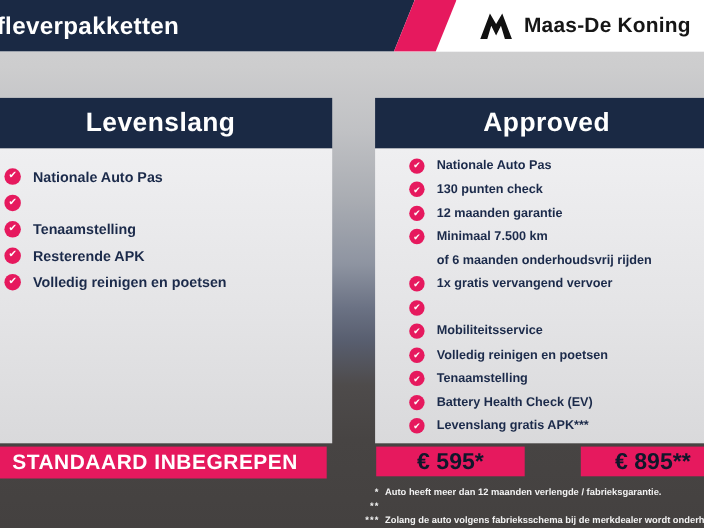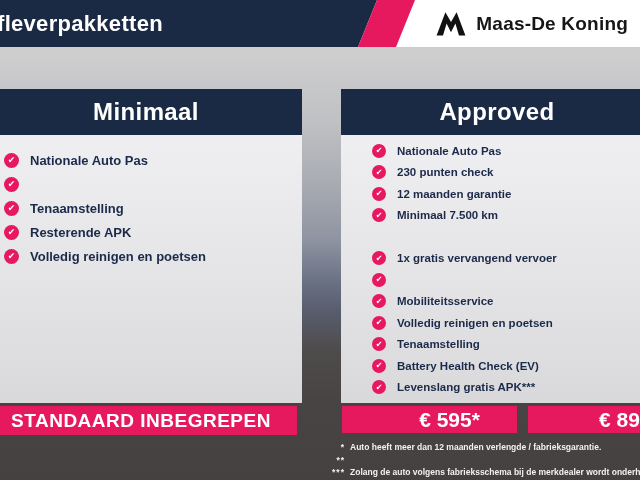--- a/index.html
+++ b/index.html
@@ -76,7 +76,7 @@
   </div>
 
   <div class="panel-header ph-left">
-    <span>Minimaal</span>
+    <span>Levenslang</span>
   </div>
   <div class="panel-body pb-left">
     <div class="item">

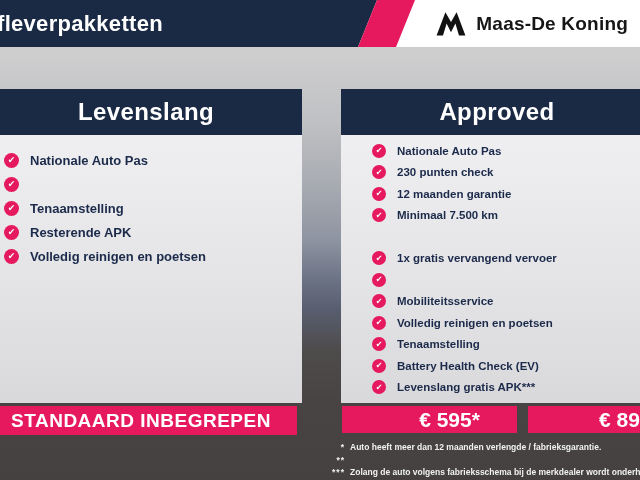--- a/index.html
+++ b/index.html
@@ -110,7 +110,7 @@
     </div>
     <div class="item-sm">
       <span class="check-badge badge-sm">✔</span>
-      <span>230 punten check</span>
+      <span>130 punten check</span>
     </div>
     <div class="item-sm">
       <span class="check-badge badge-sm">✔</span>

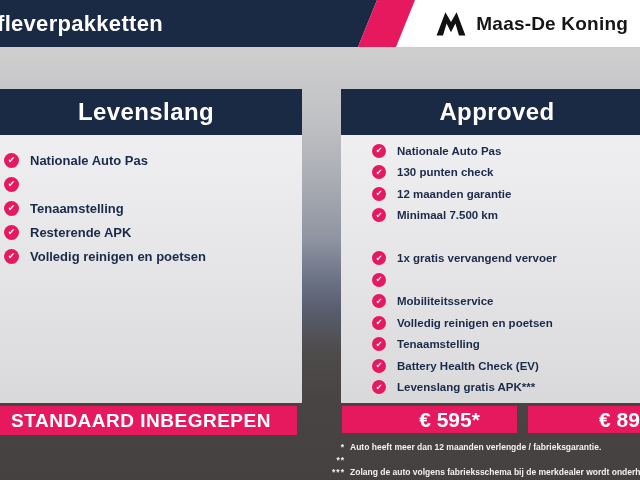--- a/index.html
+++ b/index.html
@@ -122,6 +122,7 @@
     </div>
     <div class="item-sm">
       <span class="badge-spacer"></span>
+      <span>of 6 maanden onderhoudsvrij rijden</span>
     </div>
     <div class="item-sm">
       <span class="check-badge badge-sm">✔</span>

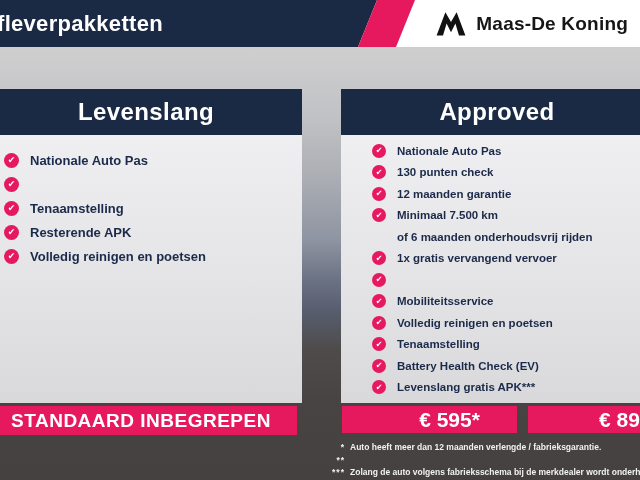--- a/index.html
+++ b/index.html
@@ -45,9 +45,9 @@
   .bar-standaard{position:absolute;left:-15px;top:406px;width:312px;height:29px;background:#e6195e;
     color:#ffffff;display:flex;align-items:center;justify-content:center;
     font-size:19px;font-weight:bold;letter-spacing:.5px;white-space:nowrap;}
-  .price-box{position:absolute;top:406px;height:27px;background:#e6195e;color:#ffffff;
+  .price-box{position:absolute;top:406px;height:27px;background:#e6195e;color:#0f172a;
     display:flex;align-items:center;justify-content:center;
-    font-size:21px;font-weight:bold;white-space:nowrap;padding-left:40px;}
+    font-size:21px;font-weight:bold;white-space:nowrap;}
   .price-1{left:342px;width:135px;}
   .price-2{left:528px;width:131px;}
   

